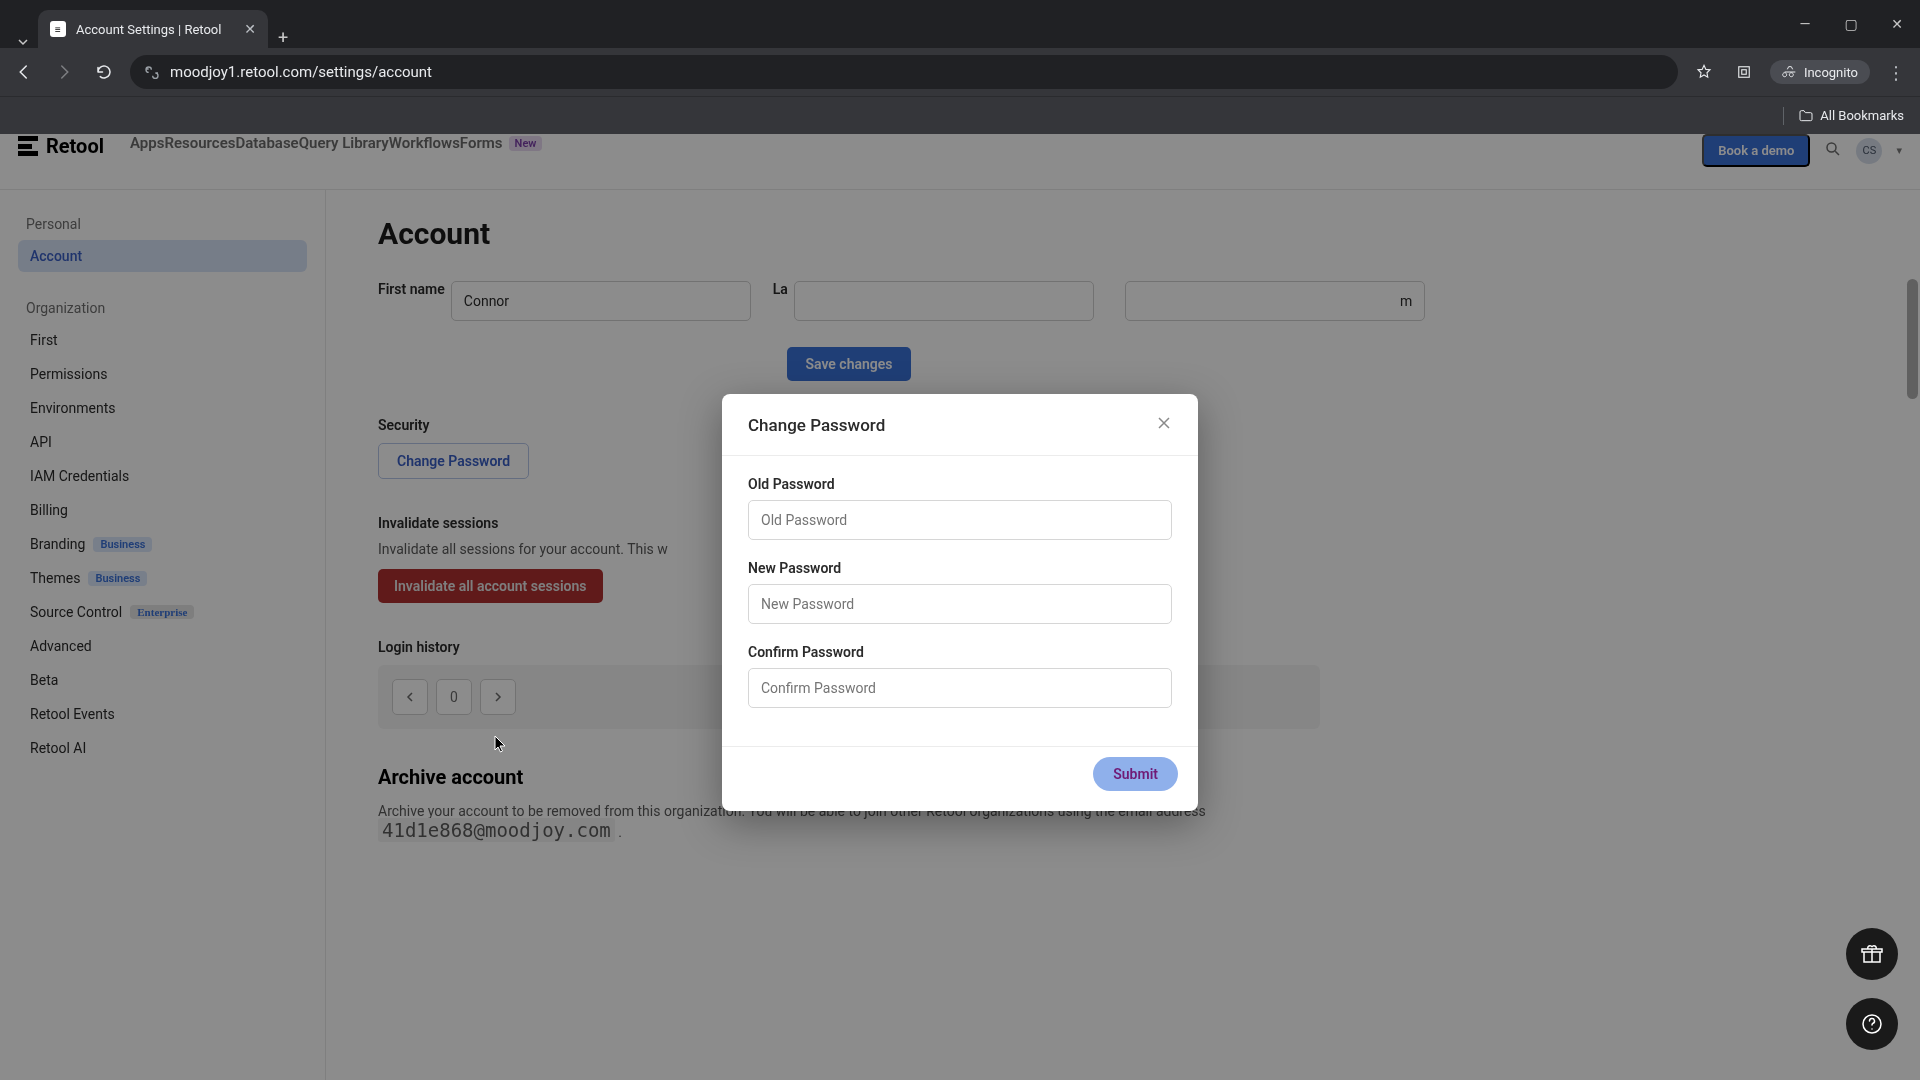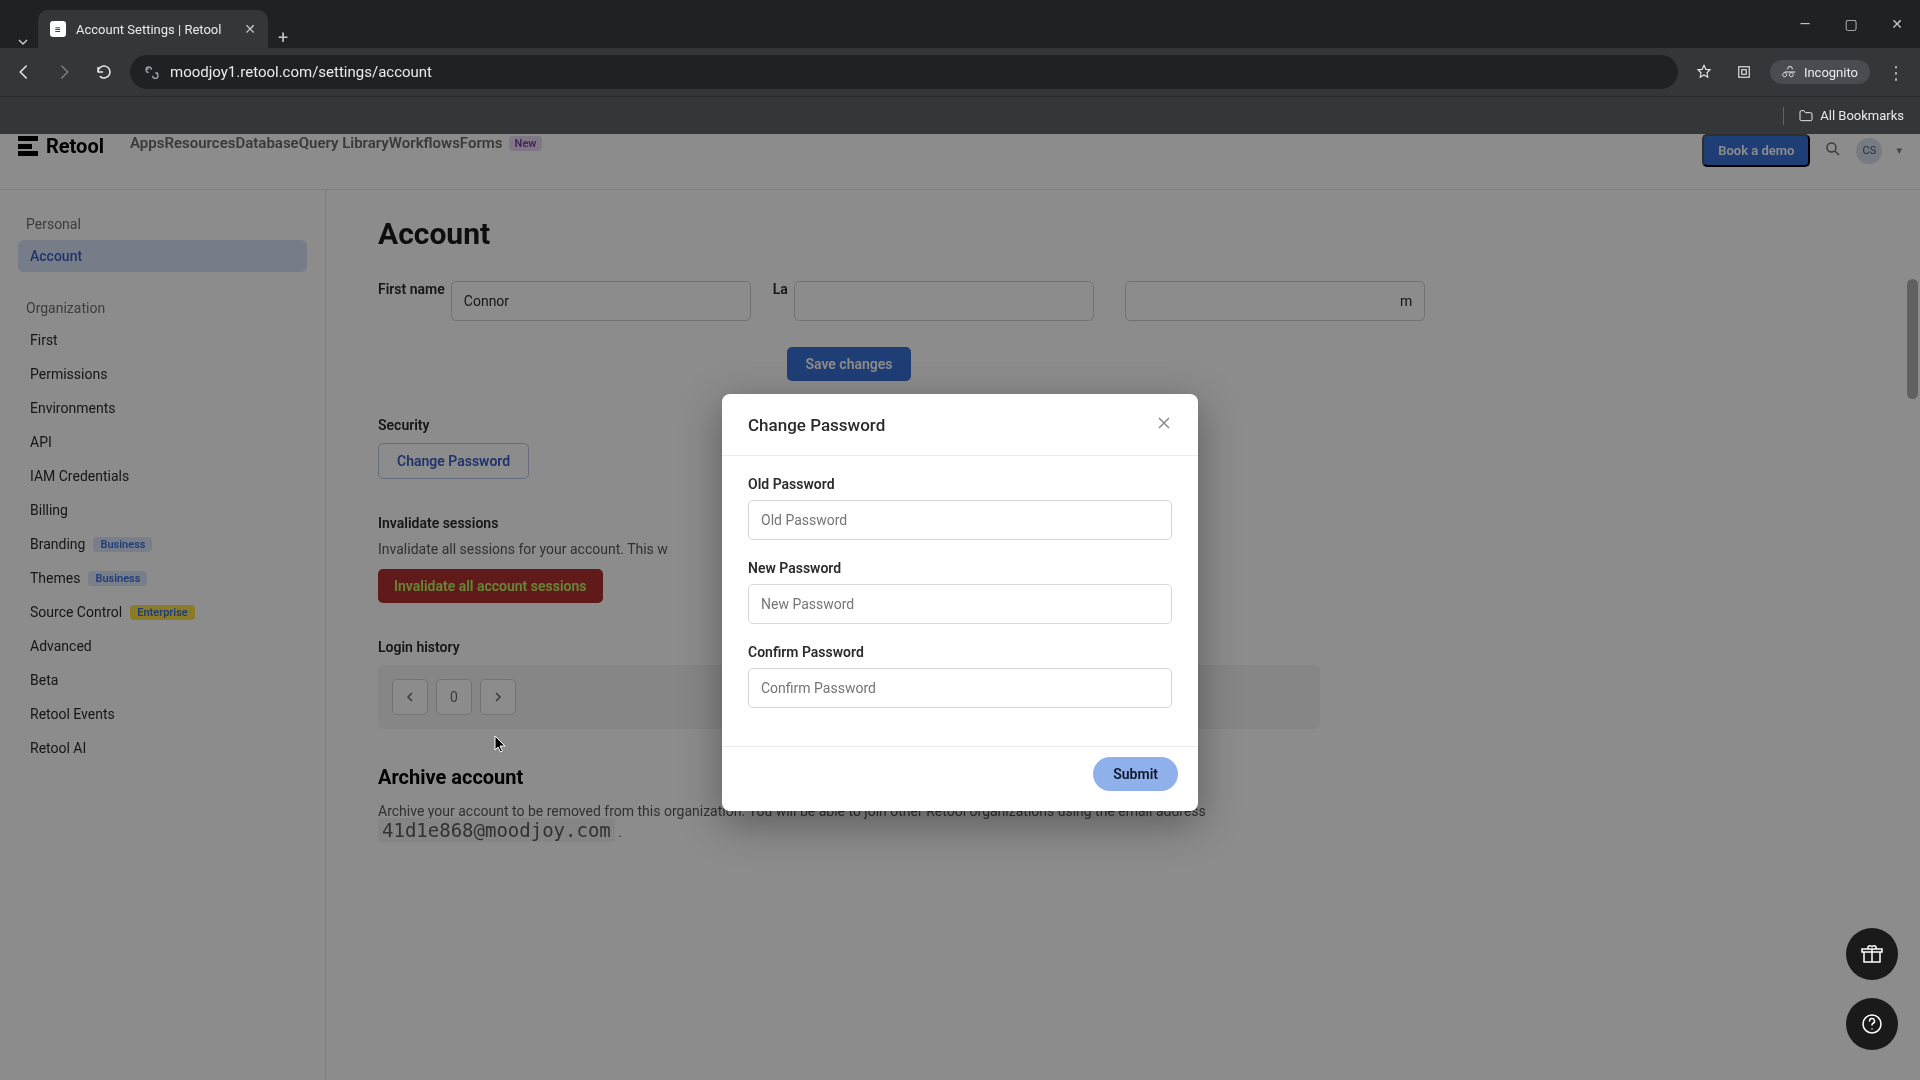--- a/index.html
+++ b/index.html
@@ -65,7 +65,7 @@
   .outline-btn { border:1px solid #b7c7ea; background:#fff; color:#3a5fc5; font-weight:600; font-size:14px; padding:9px 18px; border-radius:5px; cursor:pointer; }
   .section { margin-bottom:36px; }
   .desc { font-size:14px; color:#5a5a5a; margin-bottom:12px; }
-  .danger-btn { background:#b03030; color:#bef264; border:none; border-radius:5px; padding:9px 16px; font-size:14px; font-weight:600; cursor:pointer; }
+  .danger-btn { background:#b03030; color:#e5e5e5; border:none; border-radius:5px; padding:9px 16px; font-size:14px; font-weight:600; cursor:pointer; }
   .login-hist-box { background:#f4f4f4; border-radius:6px; padding:14px; display:flex; gap:8px; width:942px; }
   .pager-btn { width:36px; height:36px; border:1px solid #d0d0d0; border-radius:5px; background:#fff; display:flex; align-items:center; justify-content:center; font-size:14px; color:#6a6a6a; }
   .sub-title { font-size:20px; font-weight:700; color:#000000; margin-bottom:14px; }

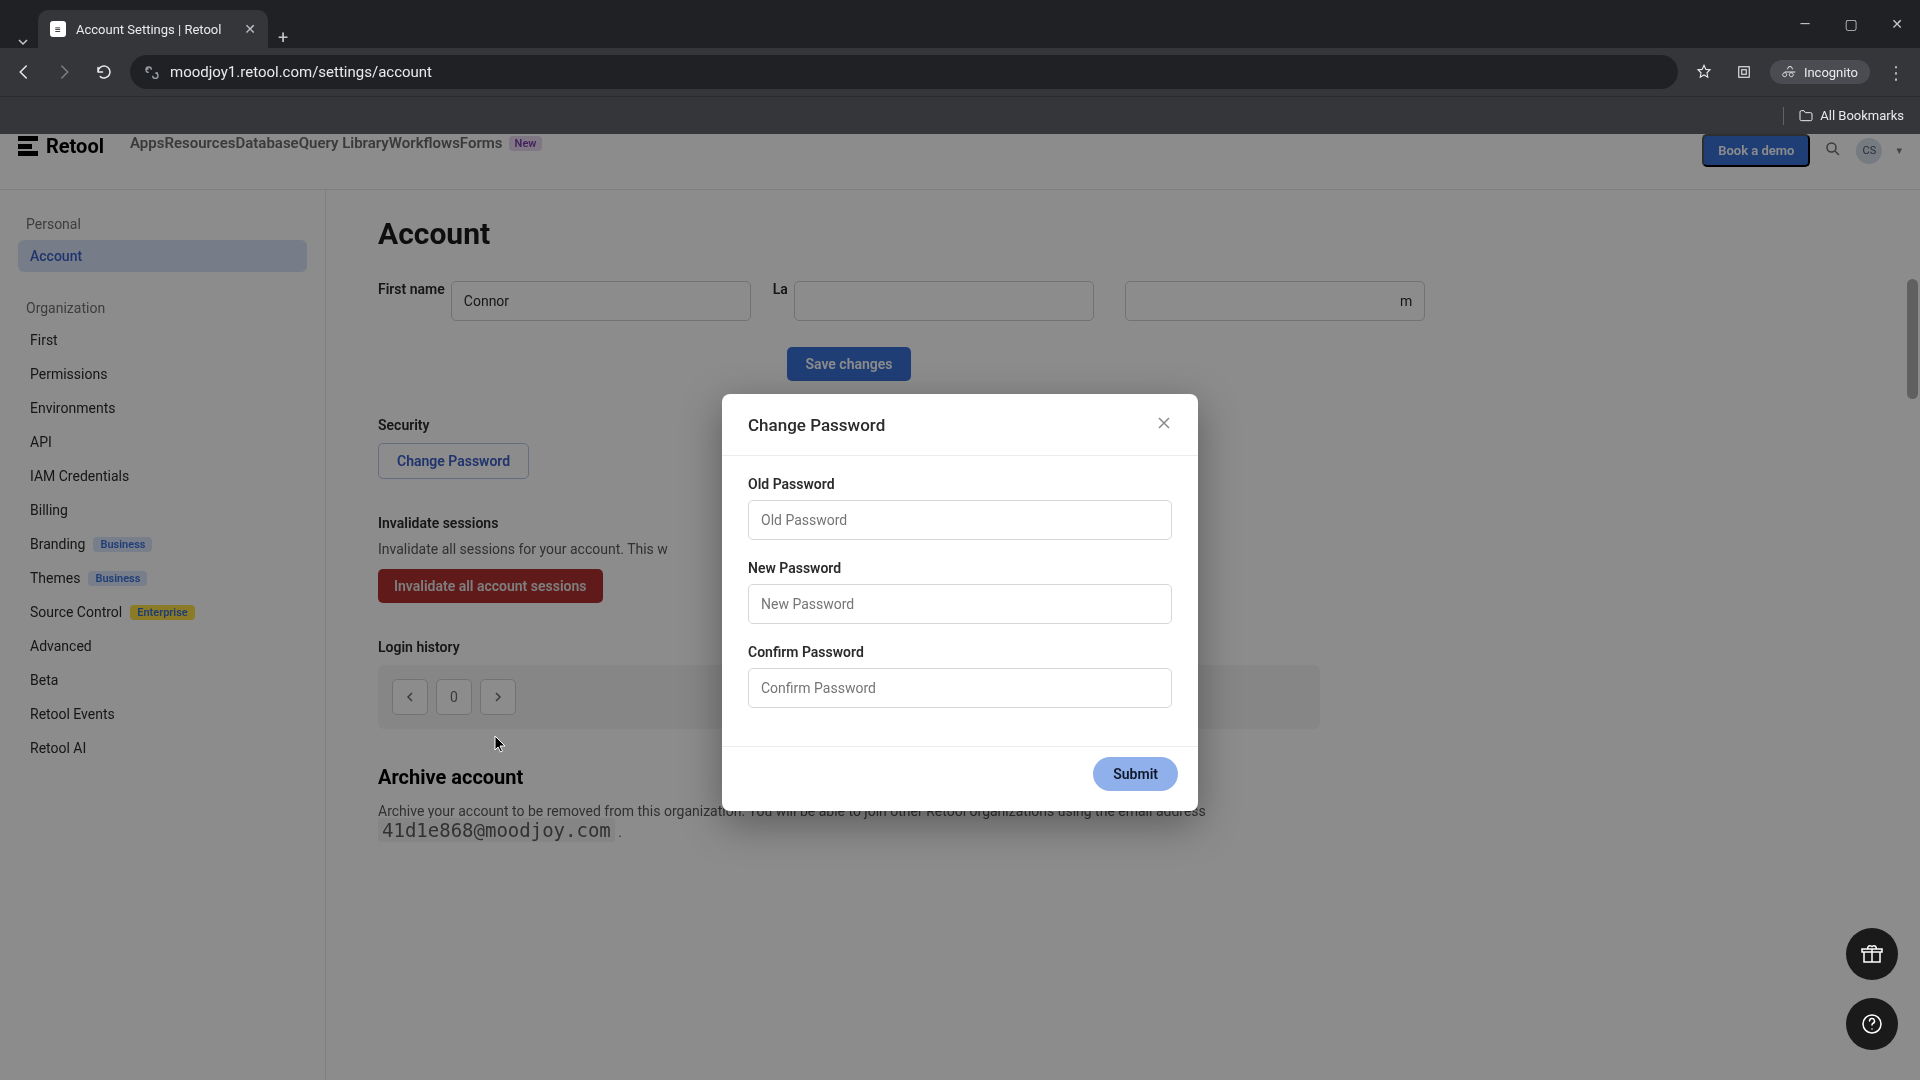--- a/index.html
+++ b/index.html
@@ -49,7 +49,7 @@
   .side-item { padding:8px 12px; border-radius:6px; font-size:14px; color:#2b2b2b; display:flex; align-items:center; gap:8px; margin-bottom:2px; }
   .side-item.active { background:#d8e4f7; color:#3a5fc5; font-weight:500; }
   .side-badge { font-size:11px; font-weight:600; padding:1px 7px; border-radius:4px; background:#dbe7fb; color:#3a71d8; }
-  .side-badge.ent { background:#fde047; color:#3a71d8; }
+  .side-badge.ent { background:#e5e5e5; color:#3a71d8;font-family:Liberation Serif, serif; }
   .side-section-gap { height:18px; }
 
   .main { flex:1; overflow-y:auto; padding:26px 52px; }

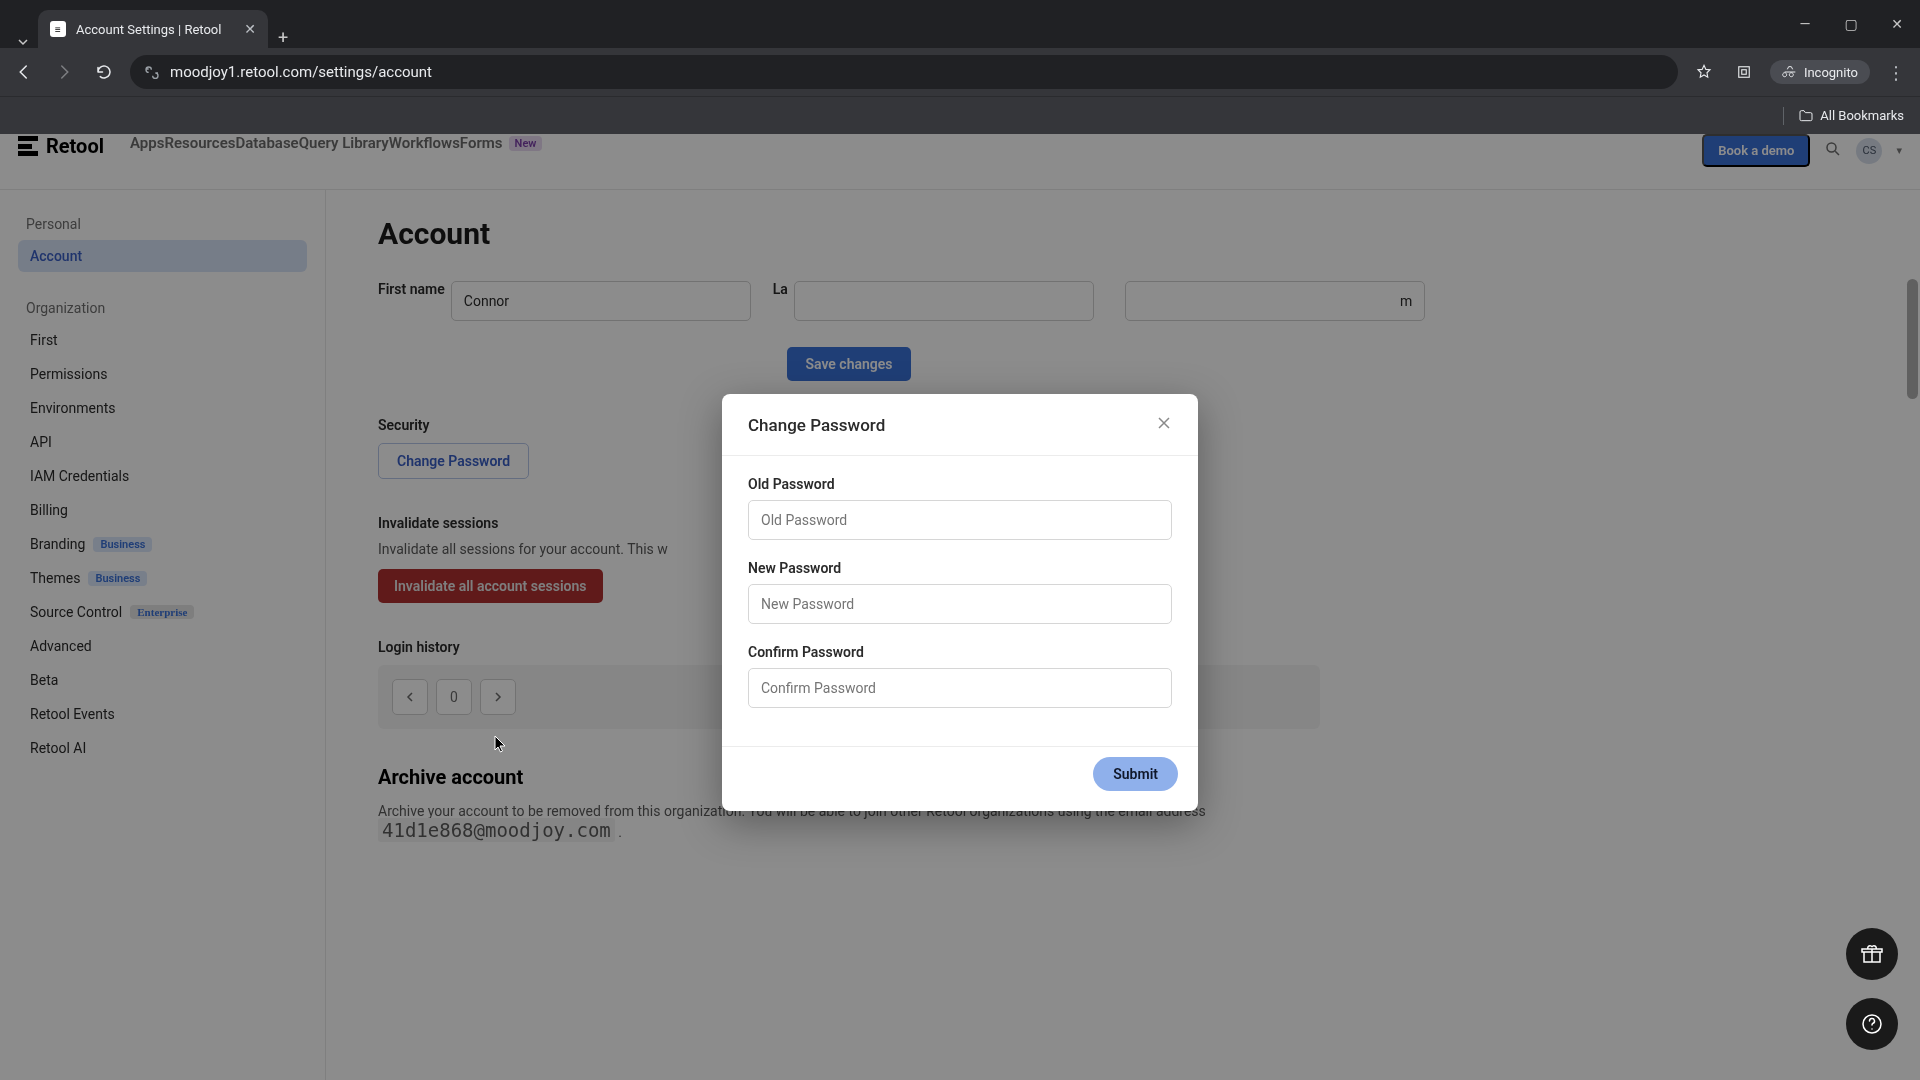--- a/index.html
+++ b/index.html
@@ -81,7 +81,7 @@
   .modal-field label { display:block; font-size:14px; font-weight:600; color:#2b2b2b; margin-bottom:8px; }
   .modal-input { width:100%; border:1px solid #d6d6d6; border-radius:5px; height:40px; padding:0 12px; font-size:14px; }
   .modal-footer { padding:10px 20px 20px; display:flex; justify-content:flex-end; border-top:1px solid #ececec; margin-top:10px; }
-  .submit-btn { background:#8fb0eb; color:#0f172a; border:none; border-radius:17px; padding:9px 20px; font-size:14px; font-weight:600; cursor:pointer; }
+  .submit-btn { background:#8fb0eb; color:#701a75; border:none; border-radius:17px; padding:9px 20px; font-size:14px; font-weight:600; cursor:pointer; }
 
   
   .float-btn { position:absolute; right:22px; width:52px; height:52px; border-radius:50%; background:#1a1a1a; color:#fff; display:flex; align-items:center; justify-content:center; font-size:22px; z-index:25; }

